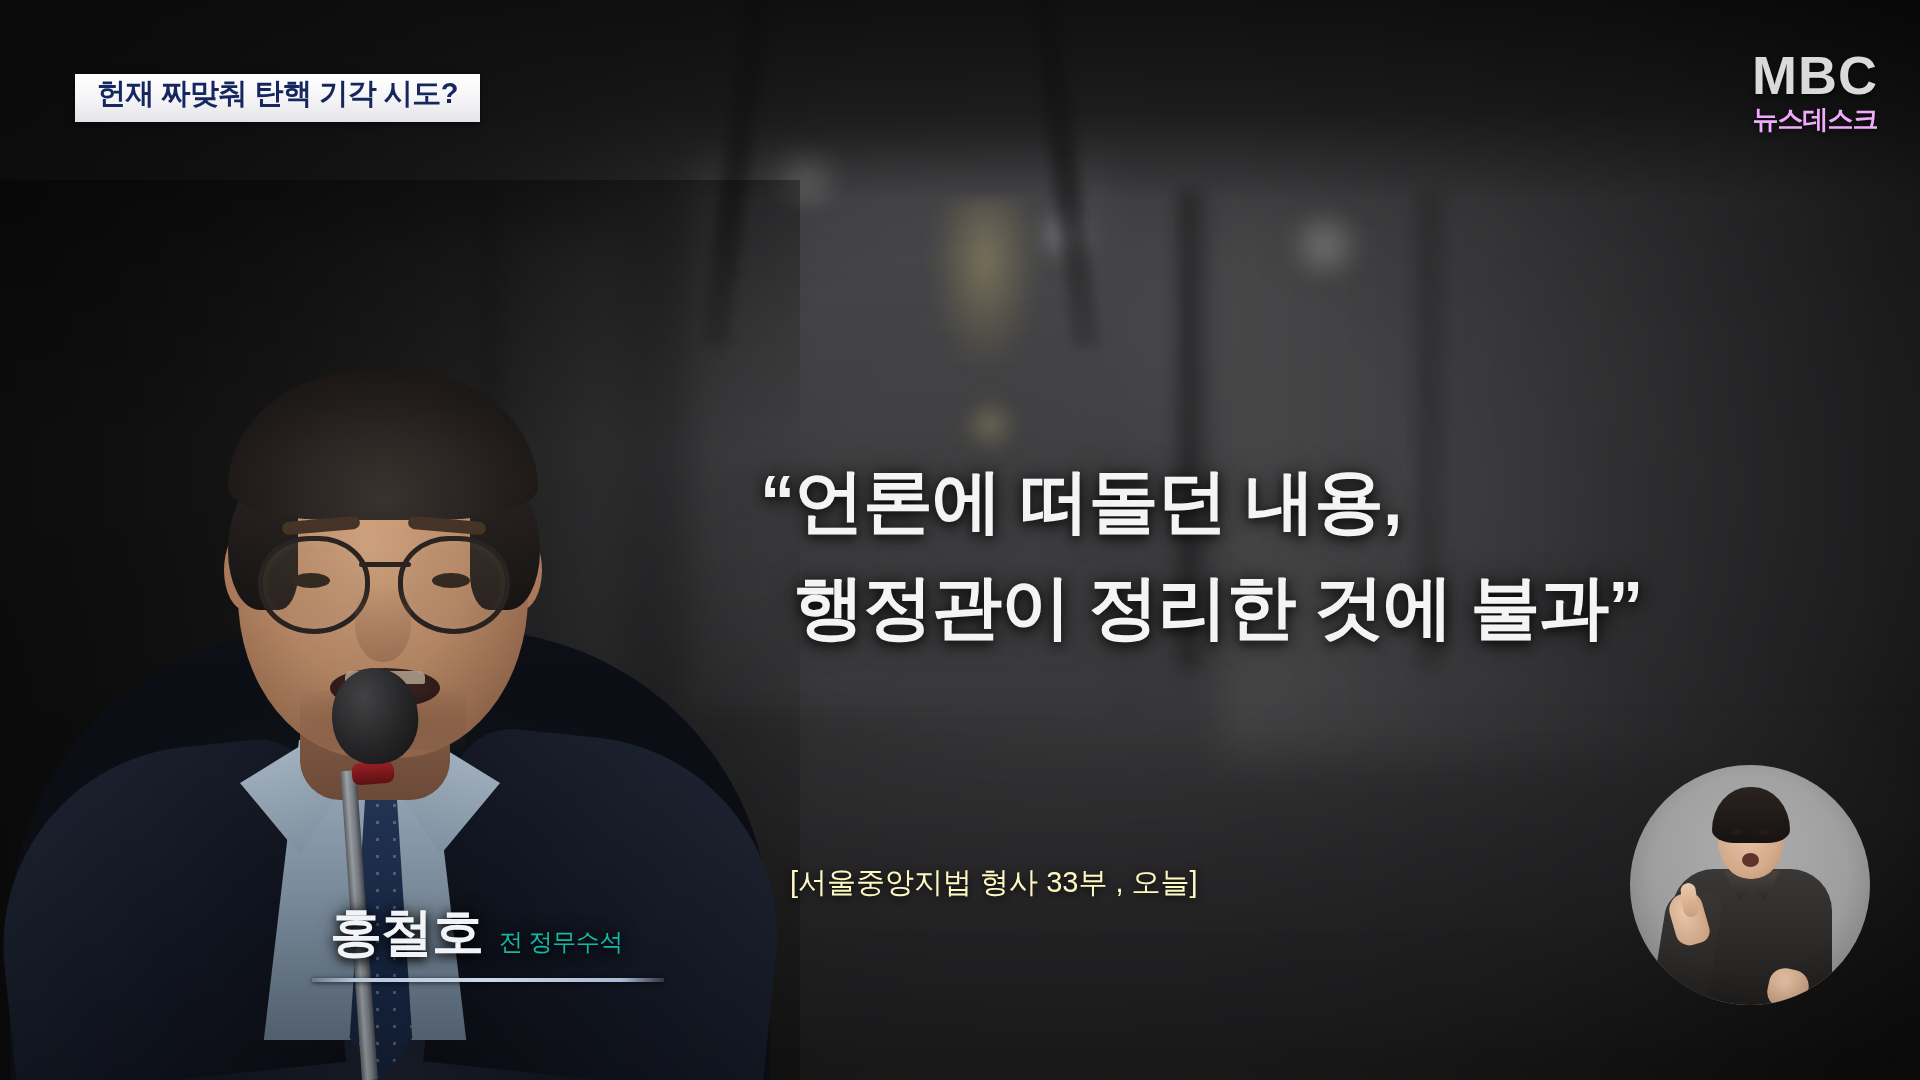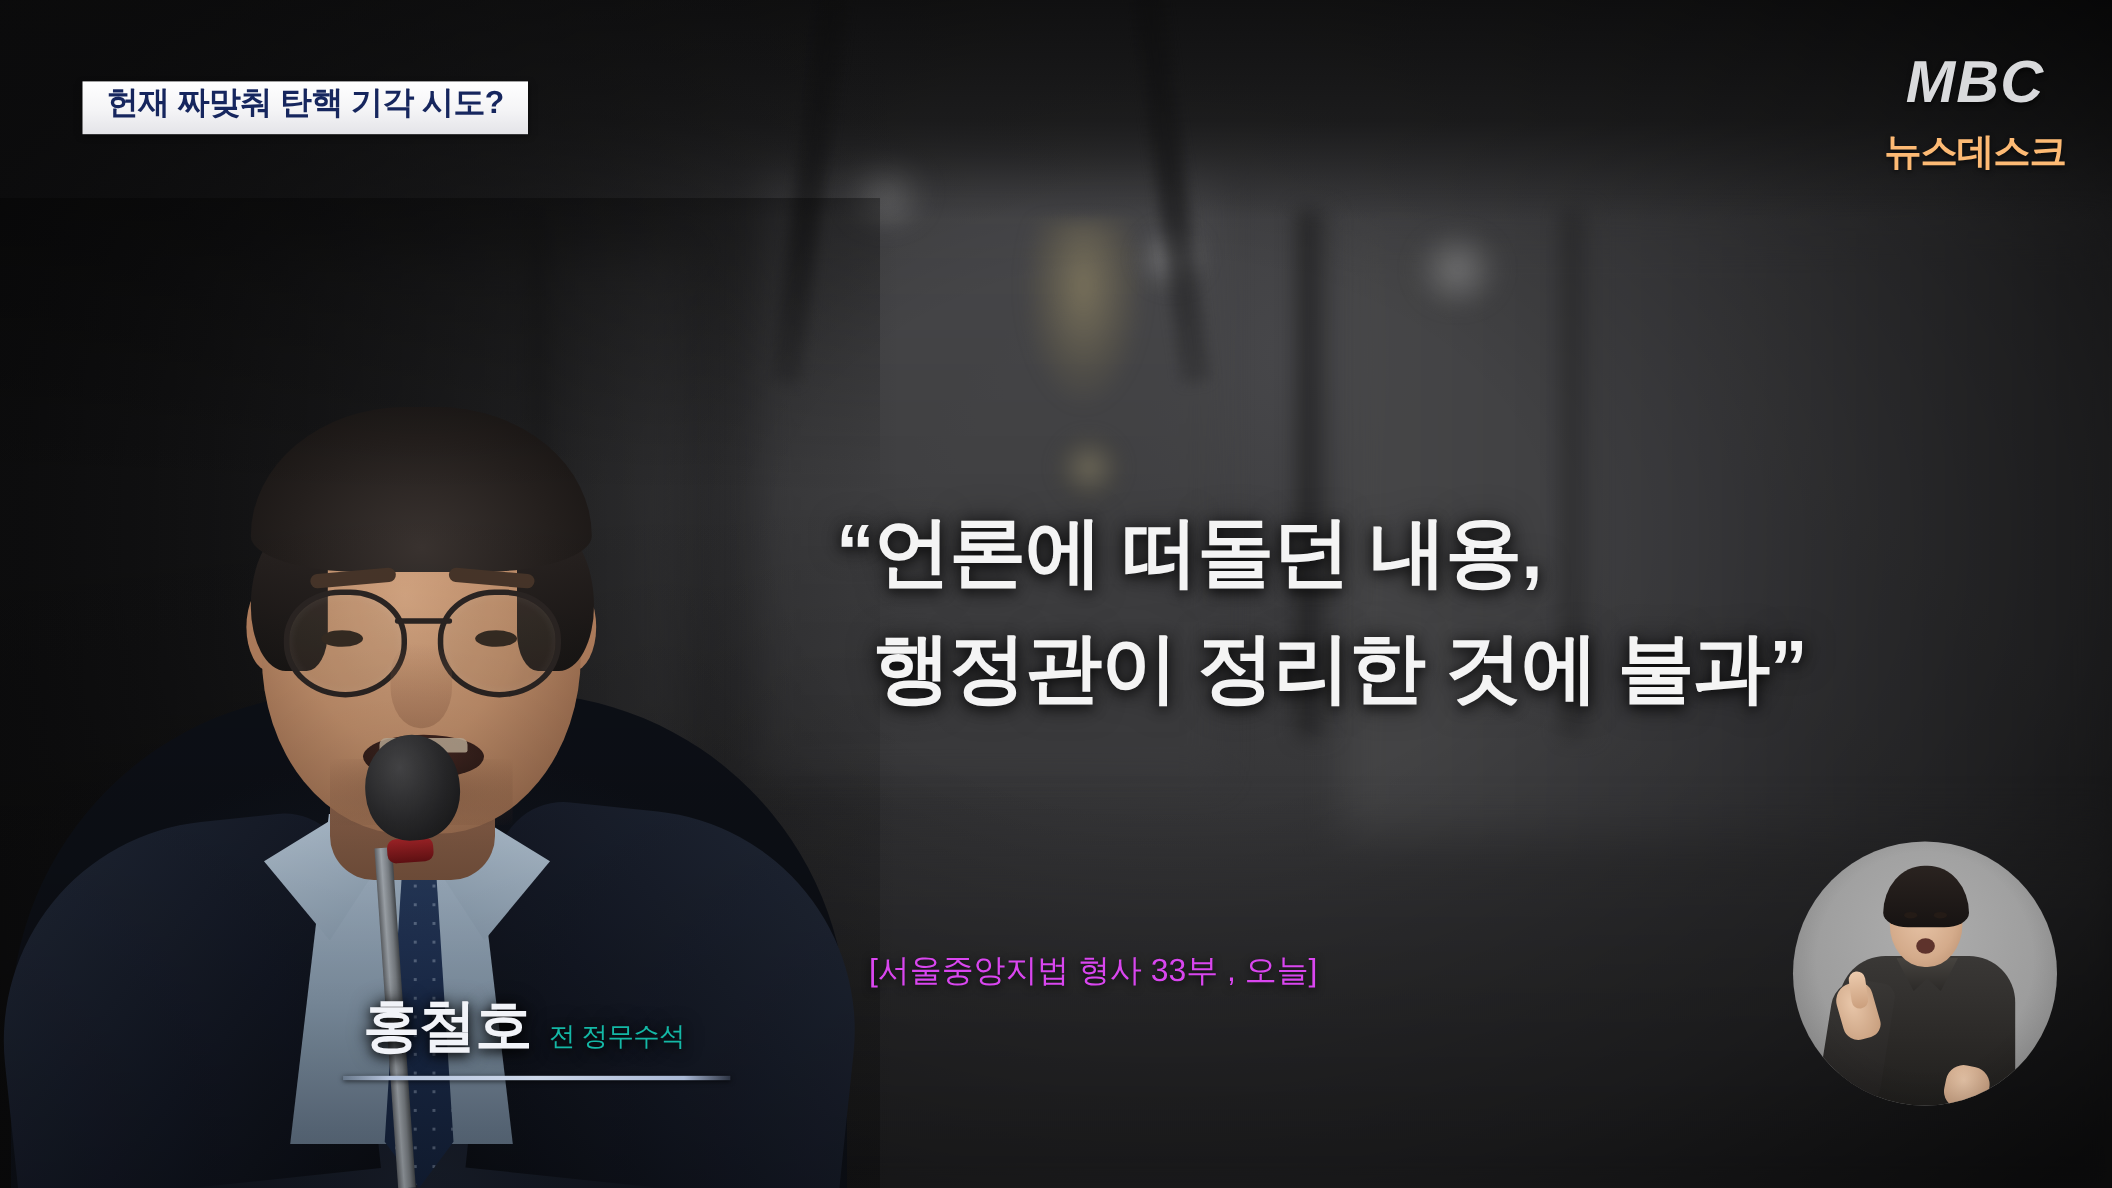--- a/index.html
+++ b/index.html
@@ -277,7 +277,6 @@
     letter-spacing: 1px;
     color: #d9dadc;
     text-shadow: 0 2px 5px rgba(0,0,0,0.6);
-    font-style: italic;
   }
   #mbc-logo .logo-sub {
     margin-top: 19px;

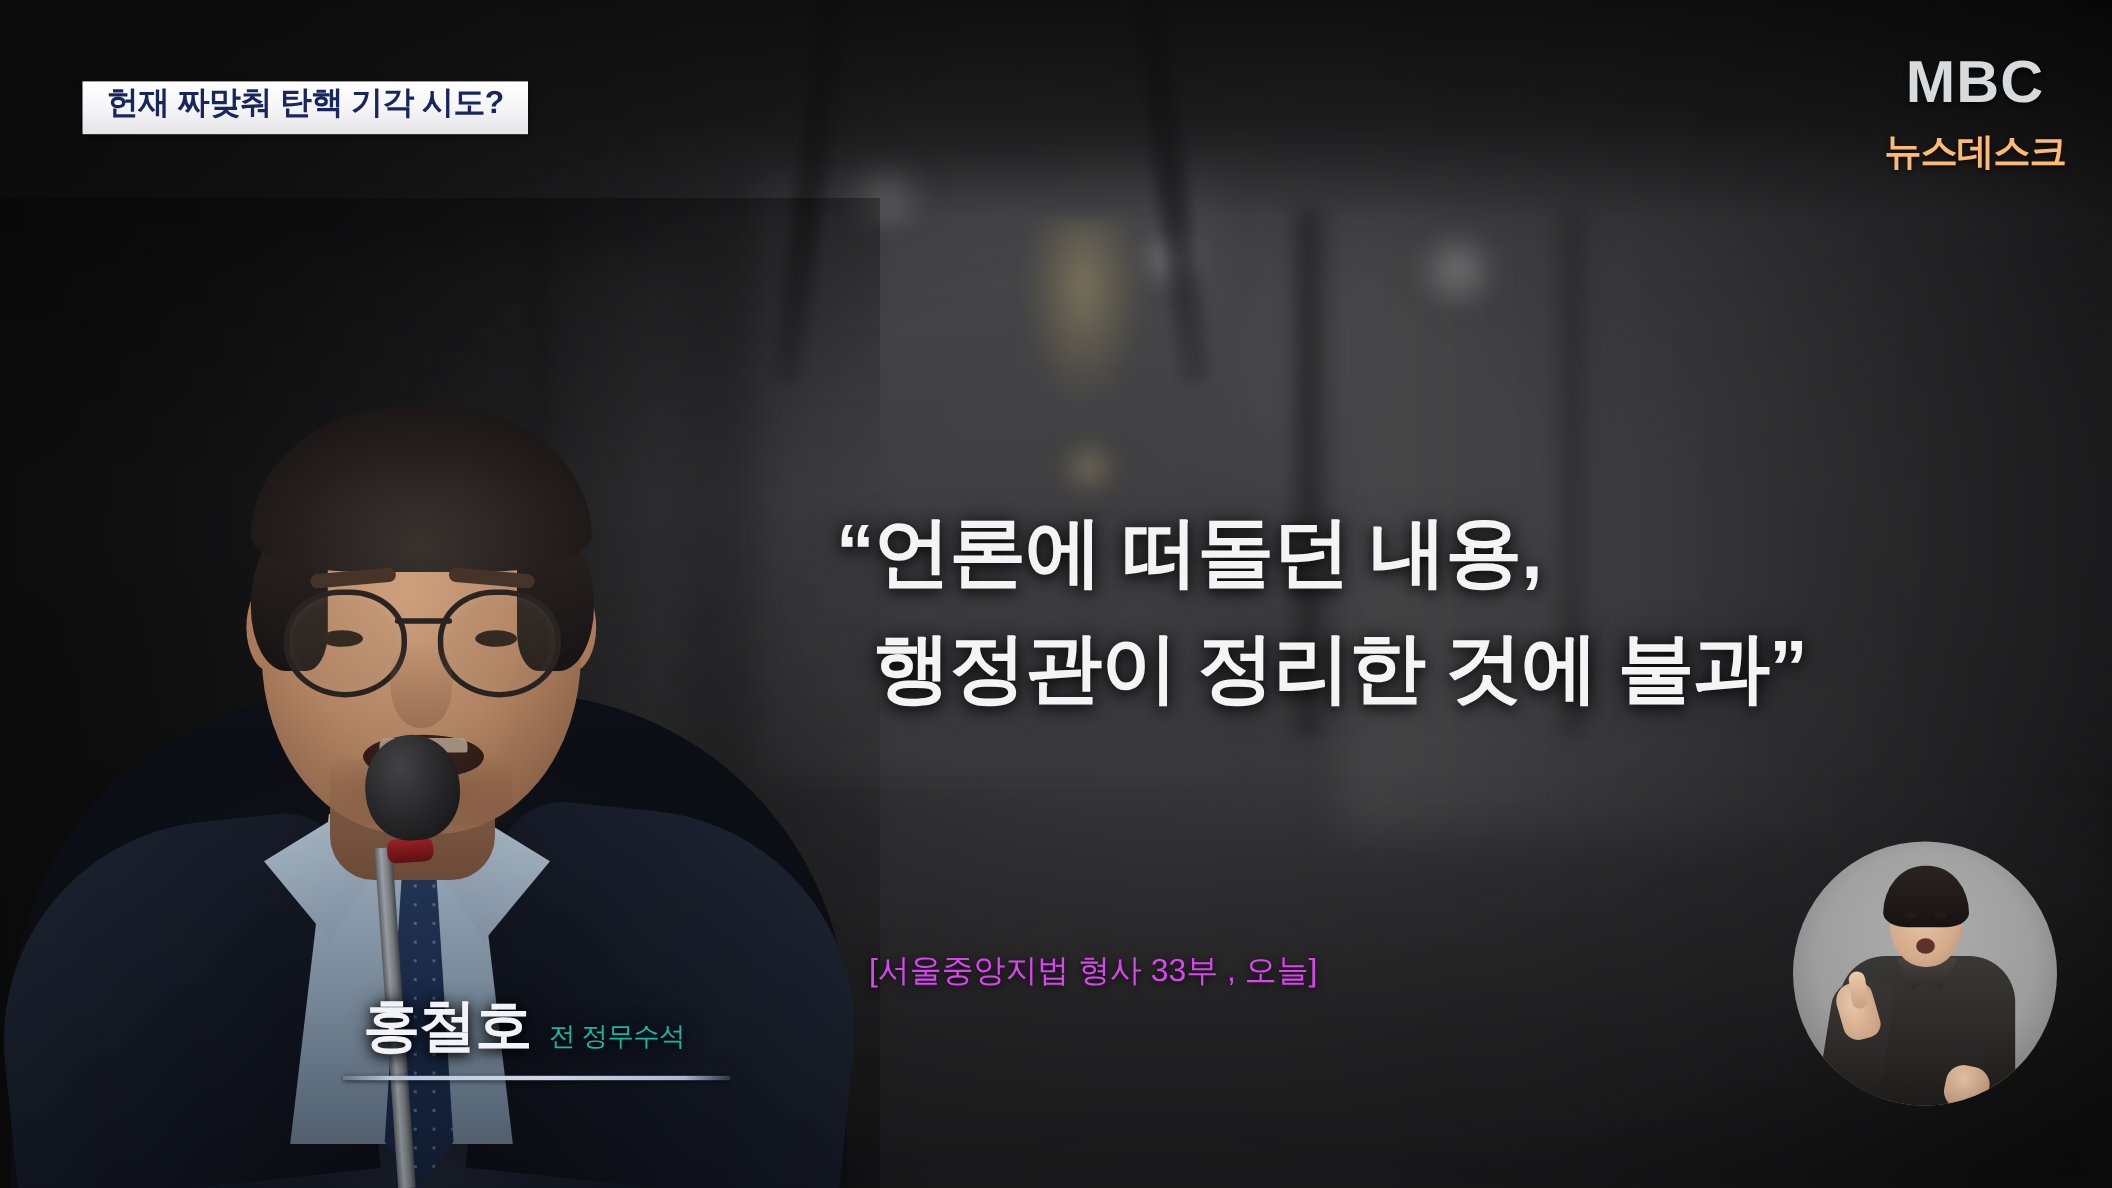--- a/index.html
+++ b/index.html
@@ -279,11 +279,11 @@
     text-shadow: 0 2px 5px rgba(0,0,0,0.6);
   }
   #mbc-logo .logo-sub {
-    margin-top: 19px;
-    font-size: 34px;
+    margin-top: 4px;
+    font-size: 26px;
     font-weight: bold;
     letter-spacing: -1px;
-    color: #fdba74;
+    color: #f0abfc;
     text-shadow: 0 2px 5px rgba(0,0,0,0.6);
   }
 

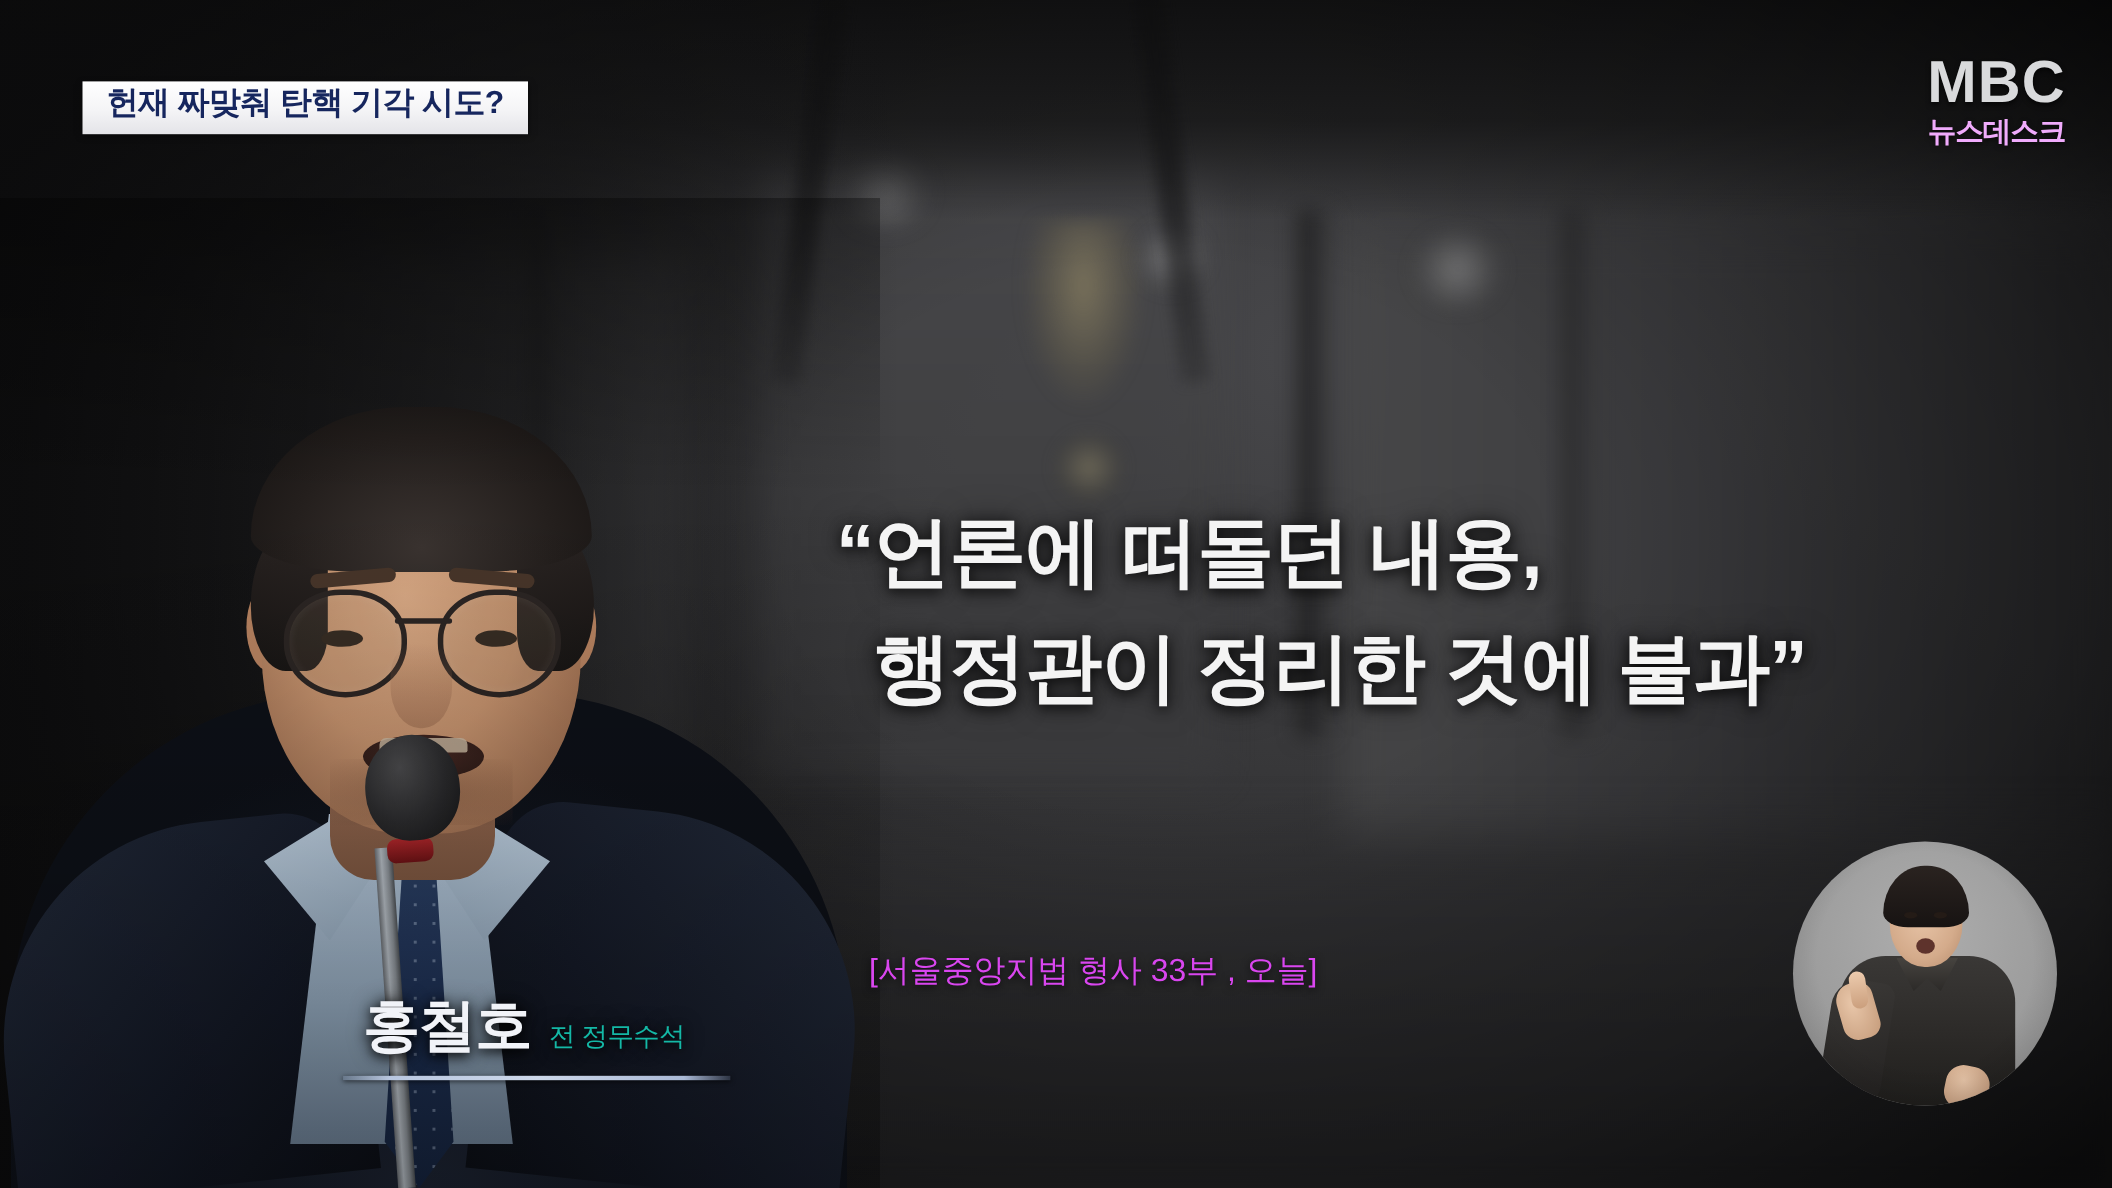--- a/index.html
+++ b/index.html
@@ -309,7 +309,7 @@
     left: 790px; top: 863px;
     font-size: 29px;
     letter-spacing: 0px;
-    color: #d946ef;
+    color: #fef9c3;
     text-shadow: 0 2px 8px rgba(0,0,0,0.85);
     white-space: nowrap;
   }

